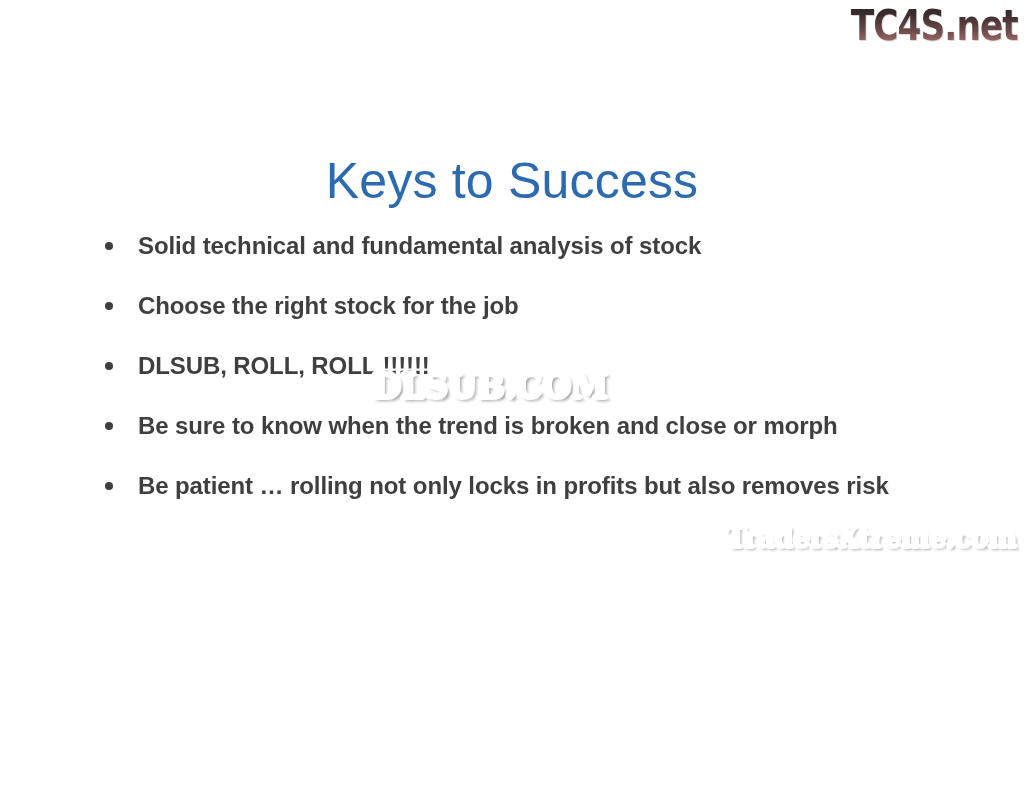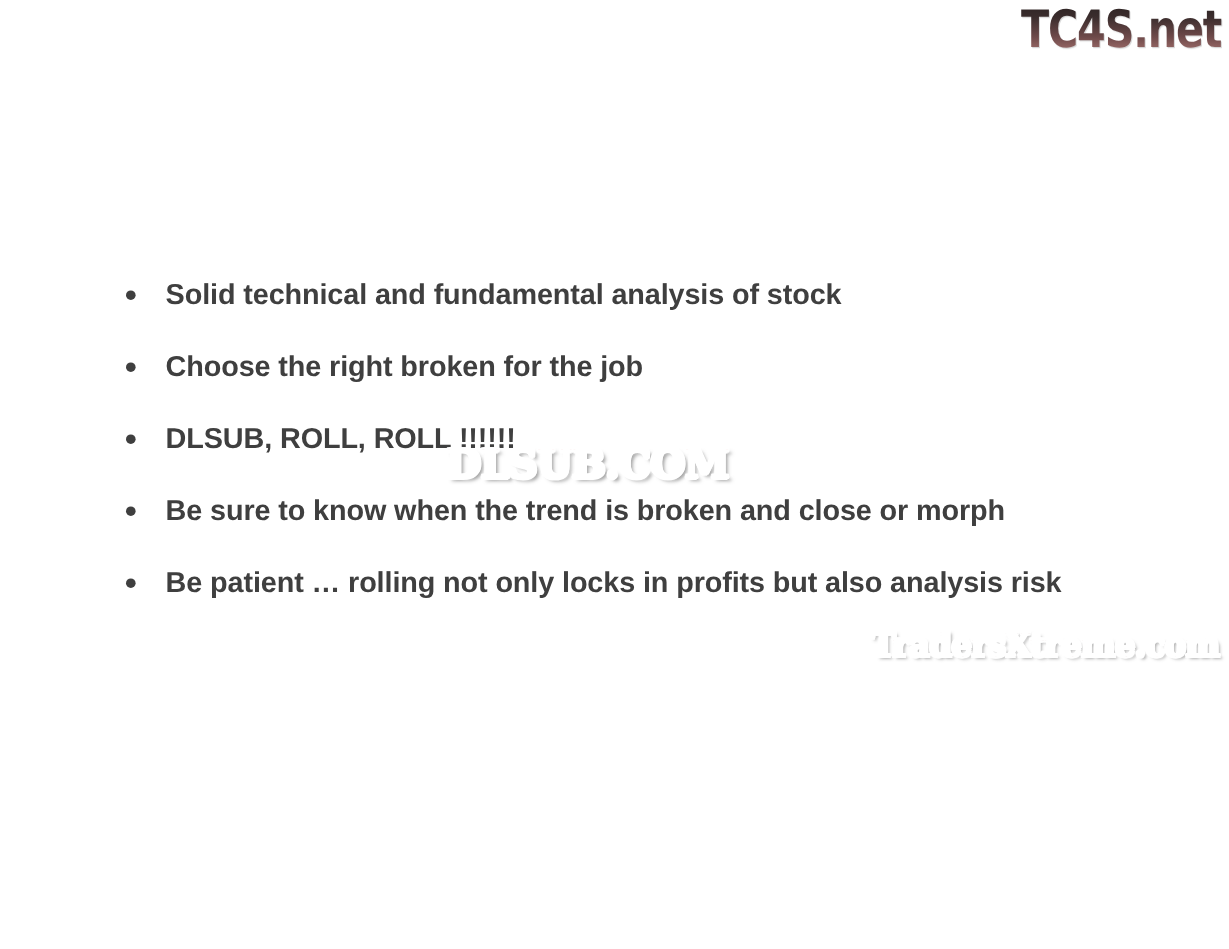--- a/index.html
+++ b/index.html
@@ -177,6 +177,7 @@
 
   <div id="brand-top">TC4S.net</div>
 
+  <h1 id="slide-title">Keys to Success</h1>
 
   <ul id="bullet-list">
     <li class="bullet-row">

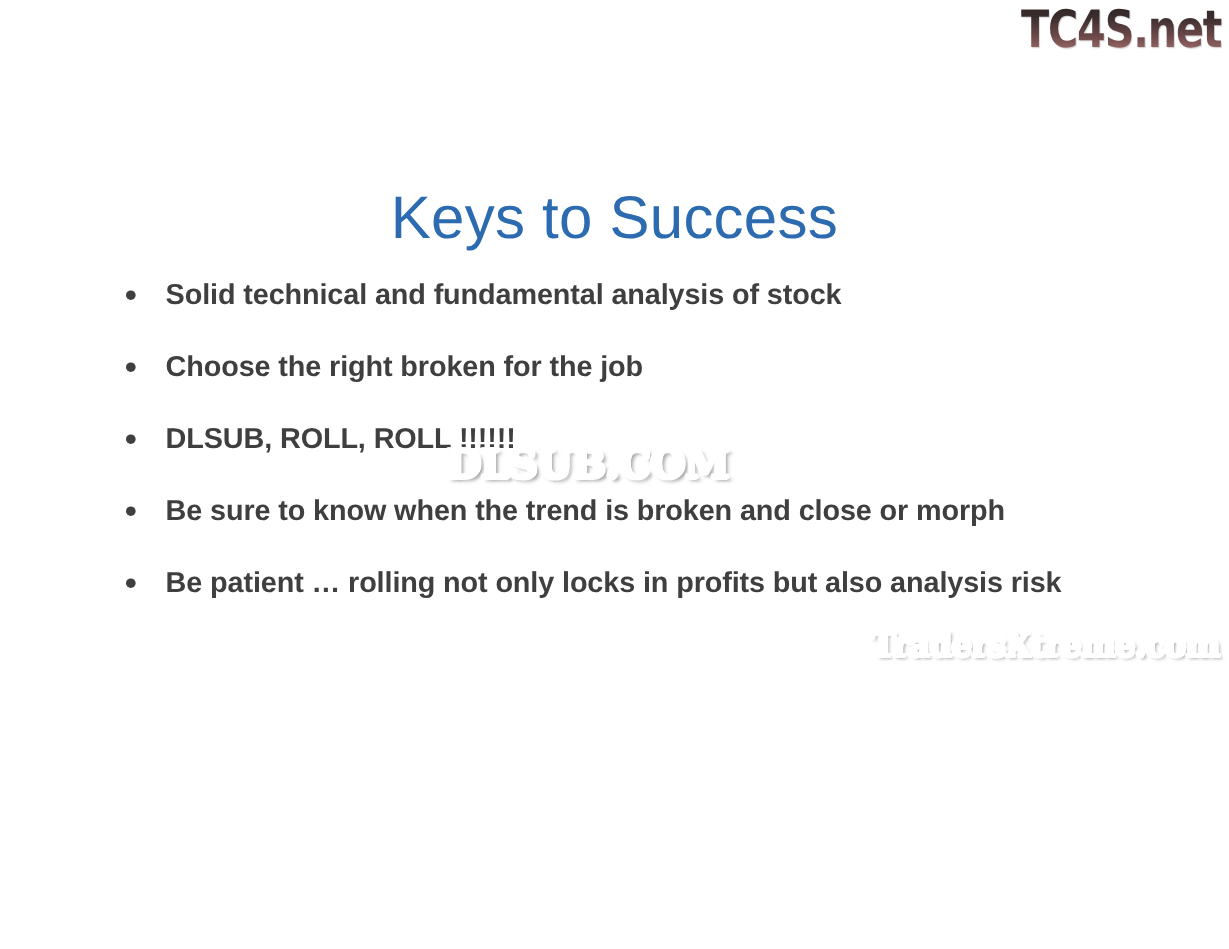--- a/index.html
+++ b/index.html
@@ -186,7 +186,7 @@
     </li>
     <li class="bullet-row">
       <span class="bullet-dot"></span>
-      <span class="bullet-text">Choose the right broken for the job</span>
+      <span class="bullet-text">Choose the right stock for the job</span>
     </li>
     <li class="bullet-row">
       <span class="bullet-dot"></span>

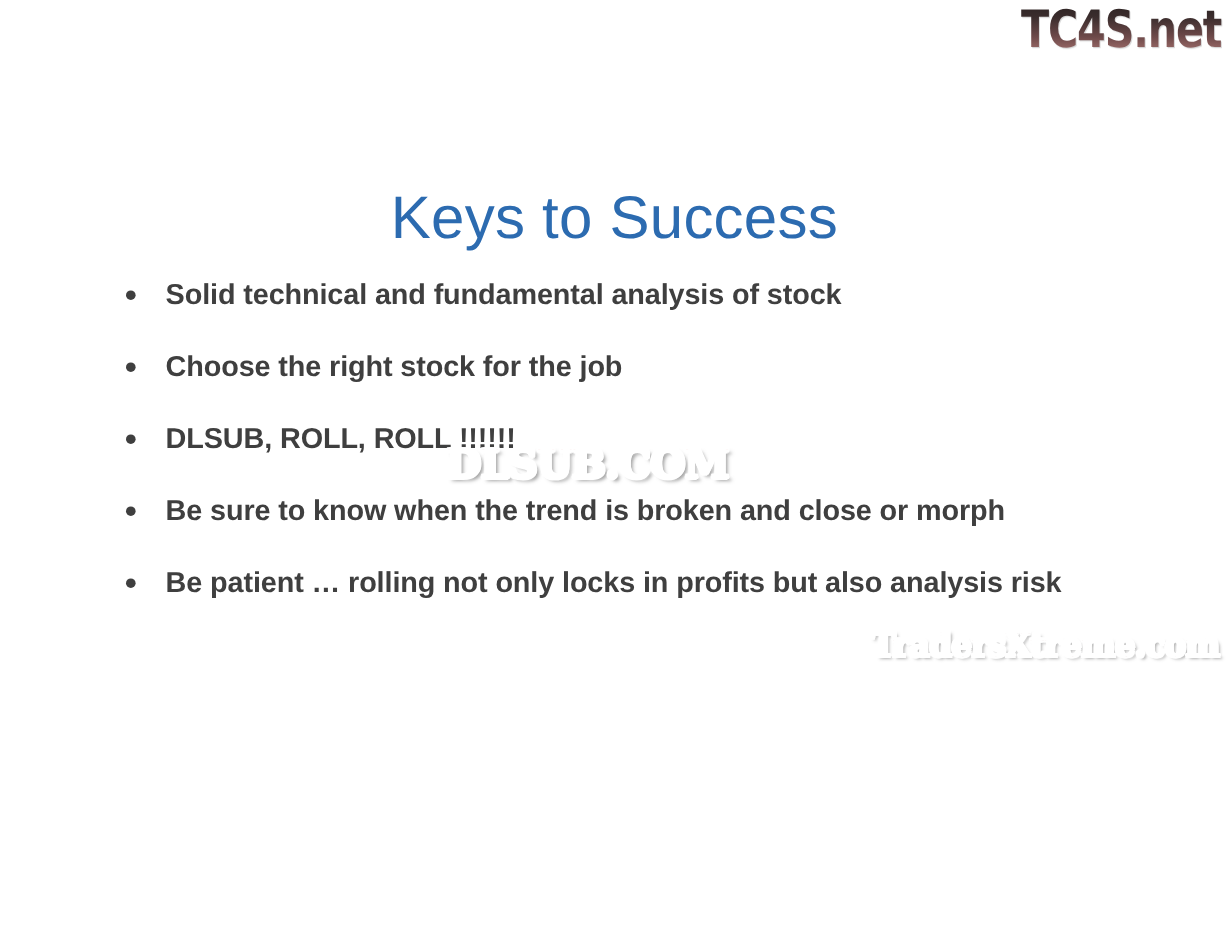--- a/index.html
+++ b/index.html
@@ -198,7 +198,7 @@
     </li>
     <li class="bullet-row">
       <span class="bullet-dot"></span>
-      <span class="bullet-text">Be patient … rolling not only locks in profits but also analysis risk</span>
+      <span class="bullet-text">Be patient … rolling not only locks in profits but also removes risk</span>
     </li>
   </ul>
 

